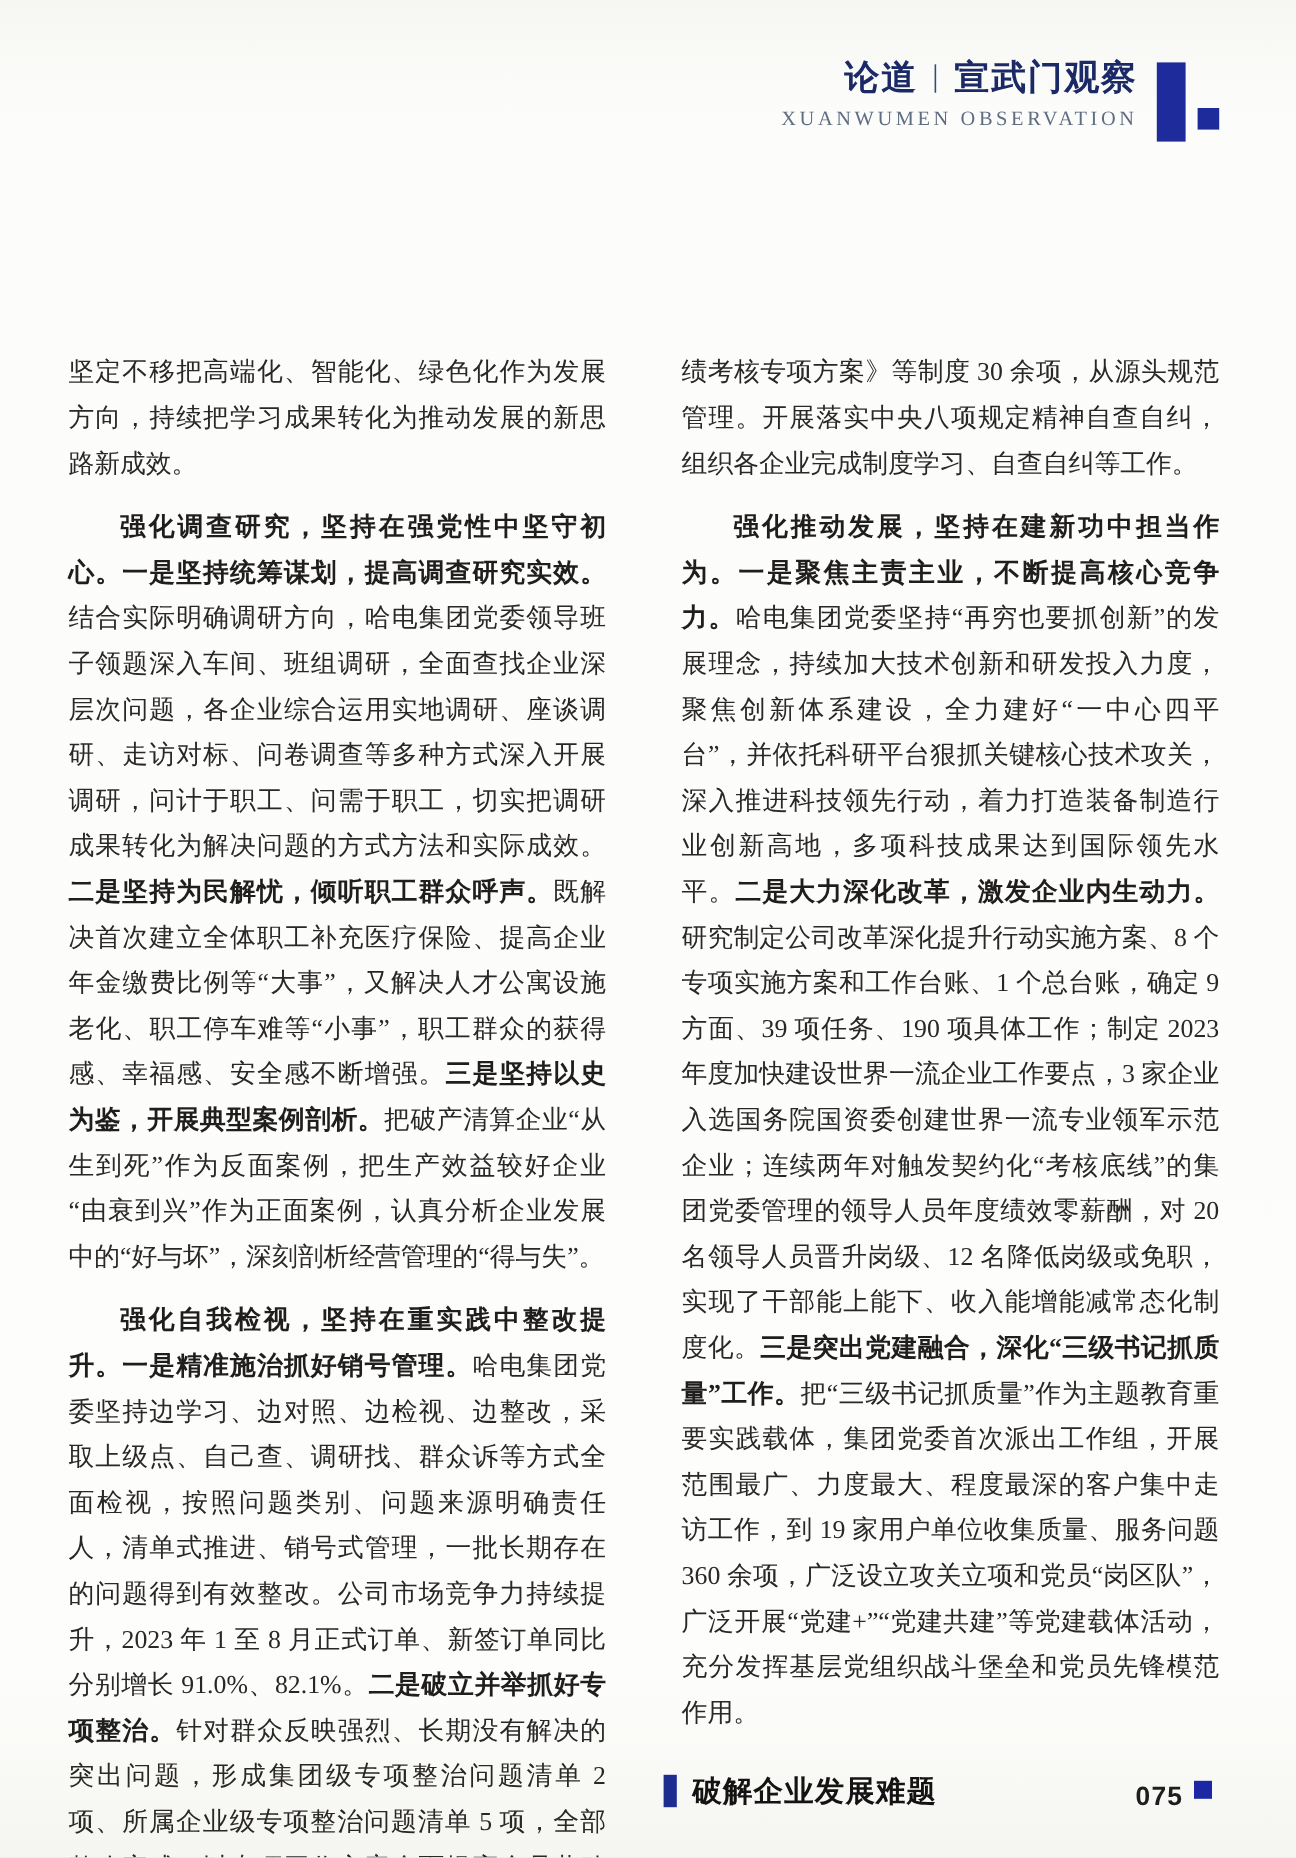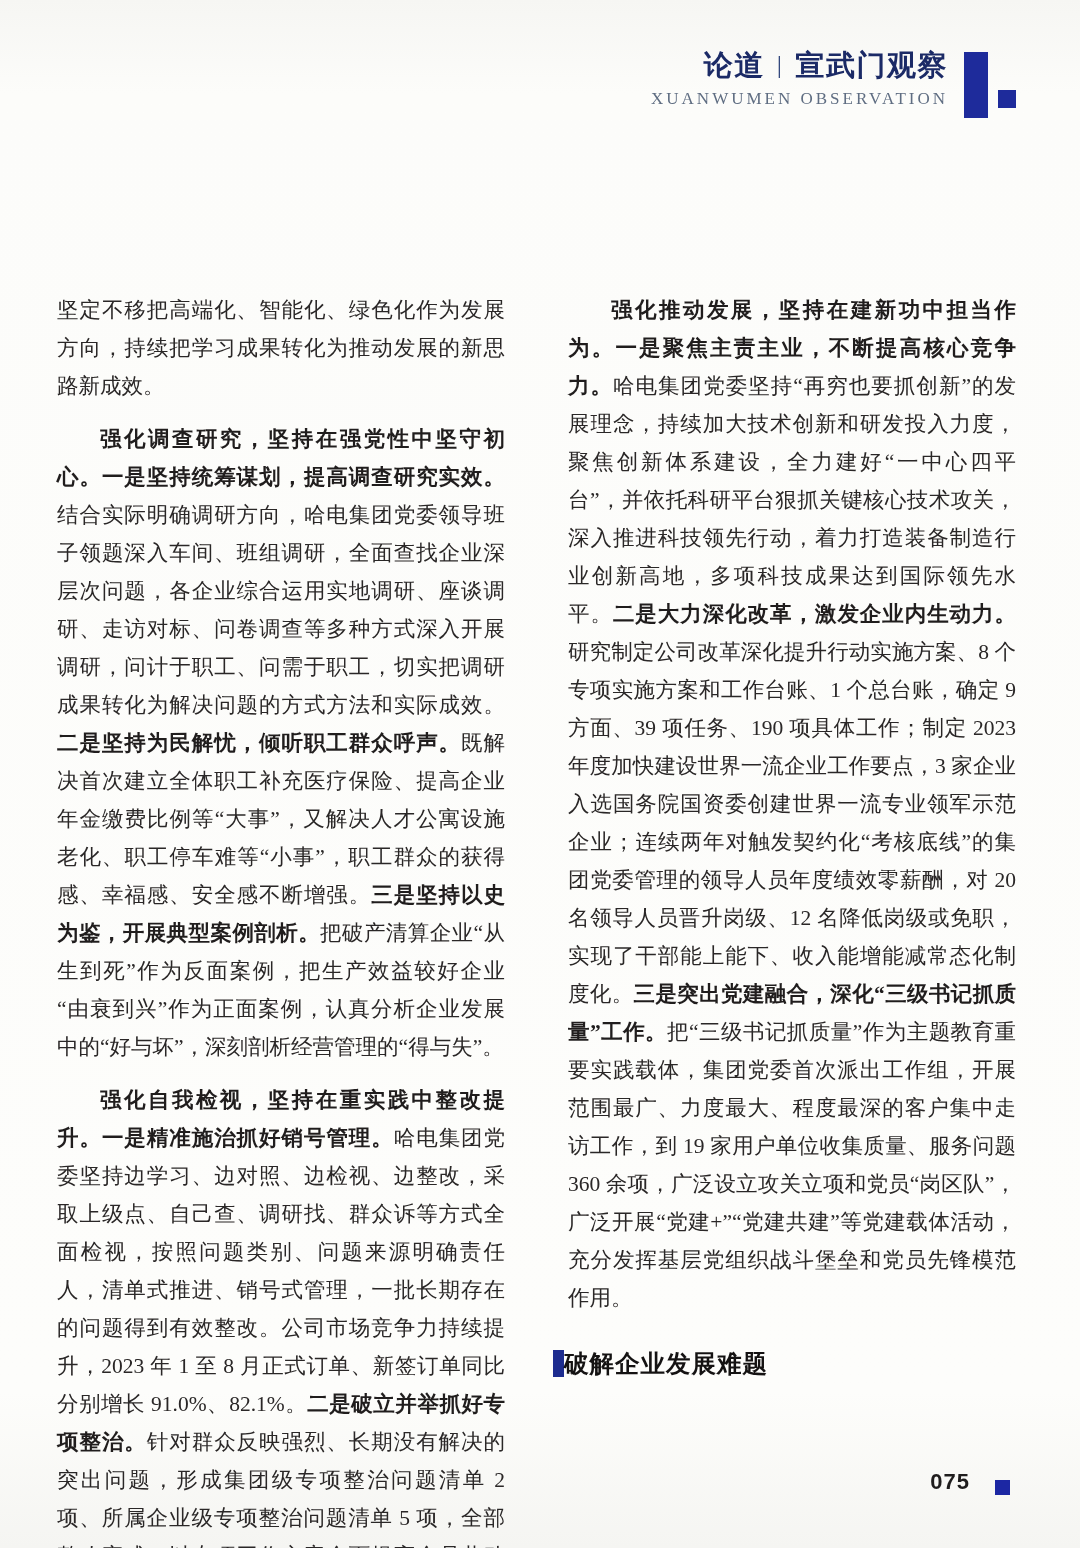--- a/index.html
+++ b/index.html
@@ -105,6 +105,7 @@
         <p class="para indent"><span class="b">强化自我检视，坚持在重实践中整改提升。</span><span class="b">一是精准施治抓好销号管理。</span><span>哈电集团党委坚持边学习、边对照、边检视、边整改，采取上级点、自己查、调研找、群众诉等方式全面检视，按照问题类别、问题来源明确责任人，清单式推进、销号式管理，一批长期存在的问题得到有效整改。公司市场竞争力持续提升，2023 年 1 至 8 月正式订单、新签订单同比分别增长 91.0%、82.1%。</span><span class="b">二是破立并举抓好专项整治。</span><span>针对群众反映强烈、长期没有解决的突出问题，形成集团级专项整治问题清单 2 项、所属企业级专项整治问题清单 5 项，全部整改完成。以专项工作方案全面提高全员劳动生产率，截至 8 月底，全员劳动生产率同比提升 11.4%。</span><span class="b">三是常态长效推动建章立制。</span><span>针对发现的问题、制度漏洞，制定、修订《法治合规风控信息化建设规划方案》《哈电集团所属单位经营业</span></p>
       </section>
     <section class="col">
+        <p class="para"><span>绩考核专项方案》等制度 30 余项，从源头规范管理。开展落实中央八项规定精神自查自纠，组织各企业完成制度学习、自查自纠等工作。</span></p>
         <p class="para indent"><span class="b">强化推动发展，坚持在建新功中担当作为。</span><span class="b">一是聚焦主责主业，不断提高核心竞争力。</span><span>哈电集团党委坚持“再穷也要抓创新”的发展理念，持续加大技术创新和研发投入力度，聚焦创新体系建设，全力建好“一中心四平台”，并依托科研平台狠抓关键核心技术攻关，深入推进科技领先行动，着力打造装备制造行业创新高地，多项科技成果达到国际领先水平。</span><span class="b">二是大力深化改革，激发企业内生动力。</span><span>研究制定公司改革深化提升行动实施方案、8 个专项实施方案和工作台账、1 个总台账，确定 9 方面、39 项任务、190 项具体工作；制定 2023 年度加快建设世界一流企业工作要点，3 家企业入选国务院国资委创建世界一流专业领军示范企业；连续两年对触发契约化“考核底线”的集团党委管理的领导人员年度绩效零薪酬，对 20 名领导人员晋升岗级、12 名降低岗级或免职，实现了干部能上能下、收入能增能减常态化制度化。</span><span class="b">三是突出党建融合，深化“三级书记抓质量”工作。</span><span>把“三级书记抓质量”作为主题教育重要实践载体，集团党委首次派出工作组，开展范围最广、力度最大、程度最深的客户集中走访工作，到 19 家用户单位收集质量、服务问题 360 余项，广泛设立攻关立项和党员“岗区队”，广泛开展“党建+”“党建共建”等党建载体活动，充分发挥基层党组织战斗堡垒和党员先锋模范作用。</span></p>
         <div class="section-heading">
           <span class="heading-bar"></span>

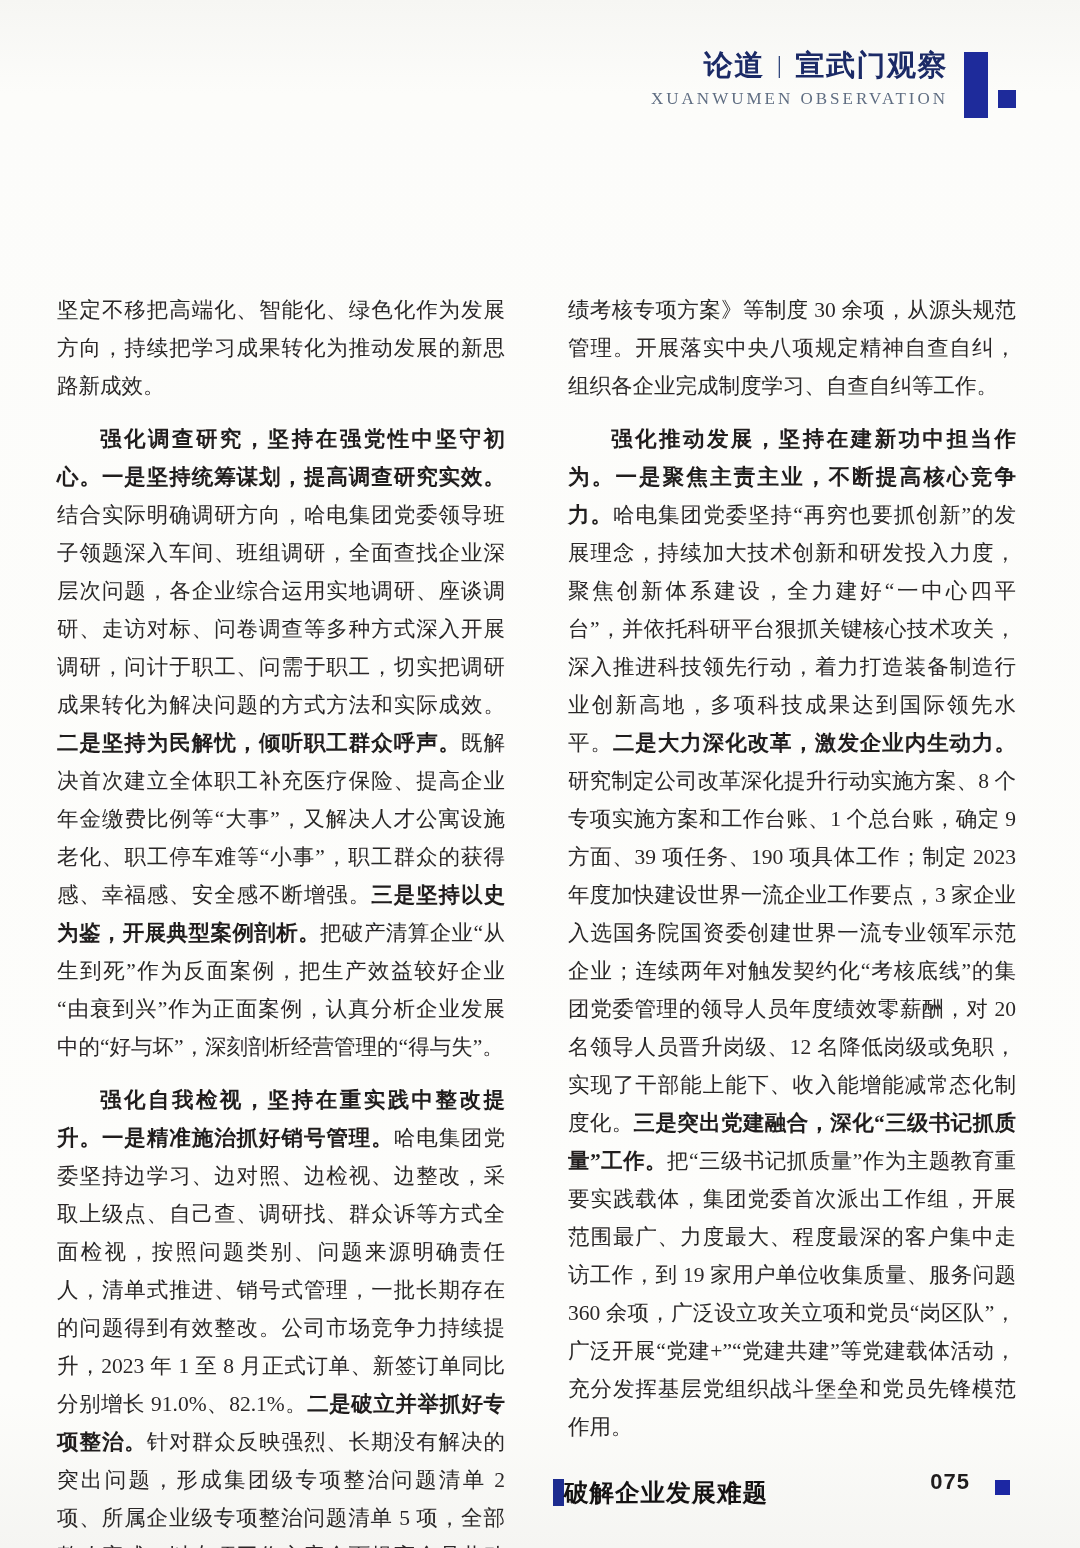--- a/index.html
+++ b/index.html
@@ -55,7 +55,7 @@
   .para .b{font-weight:bold;color:#201d1d;}
 
   .section-heading{
-    display:flex;align-items:center;
+    display:flex;align-items:center;gap:13px;
     margin:30px 0 22px 0;
   }
   .heading-bar{

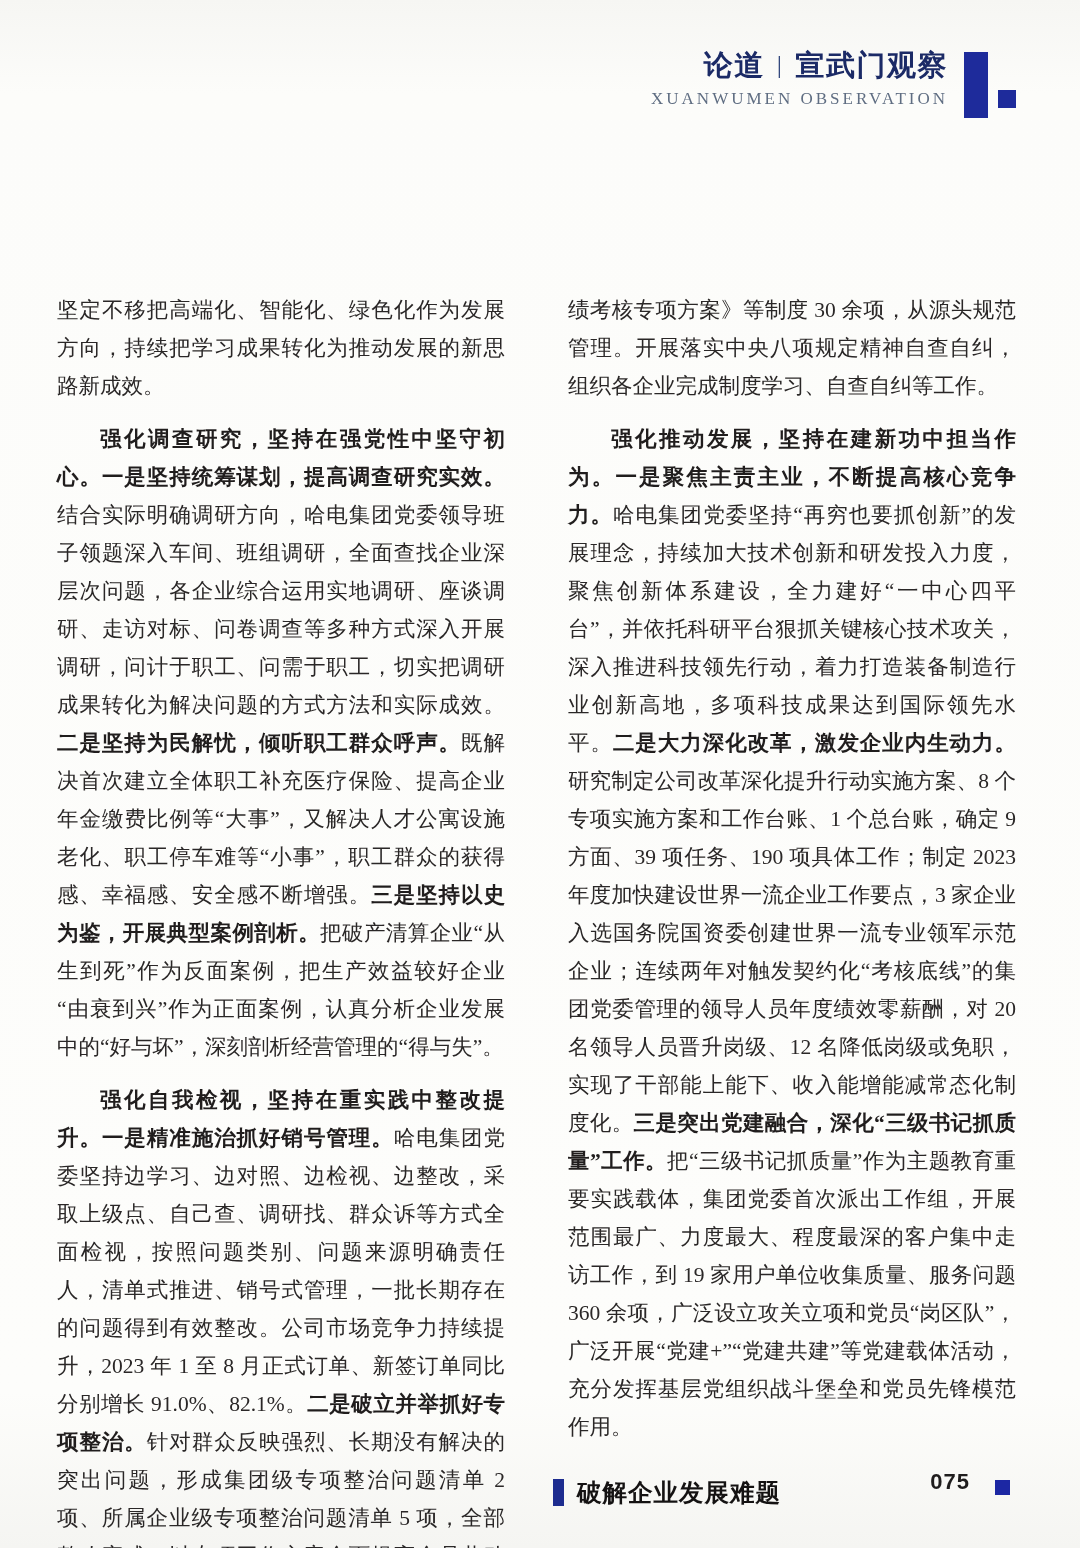--- a/index.html
+++ b/index.html
@@ -69,8 +69,8 @@
 
   
   .footer{
-    position:absolute;right:70px;bottom:53px;
-    display:flex;align-items:flex-end;gap:25px;
+    position:absolute;right:70px;bottom:38px;
+    display:flex;align-items:flex-start;gap:9px;
   }
   .page-num{
     font-family:"Liberation Sans", sans-serif;

